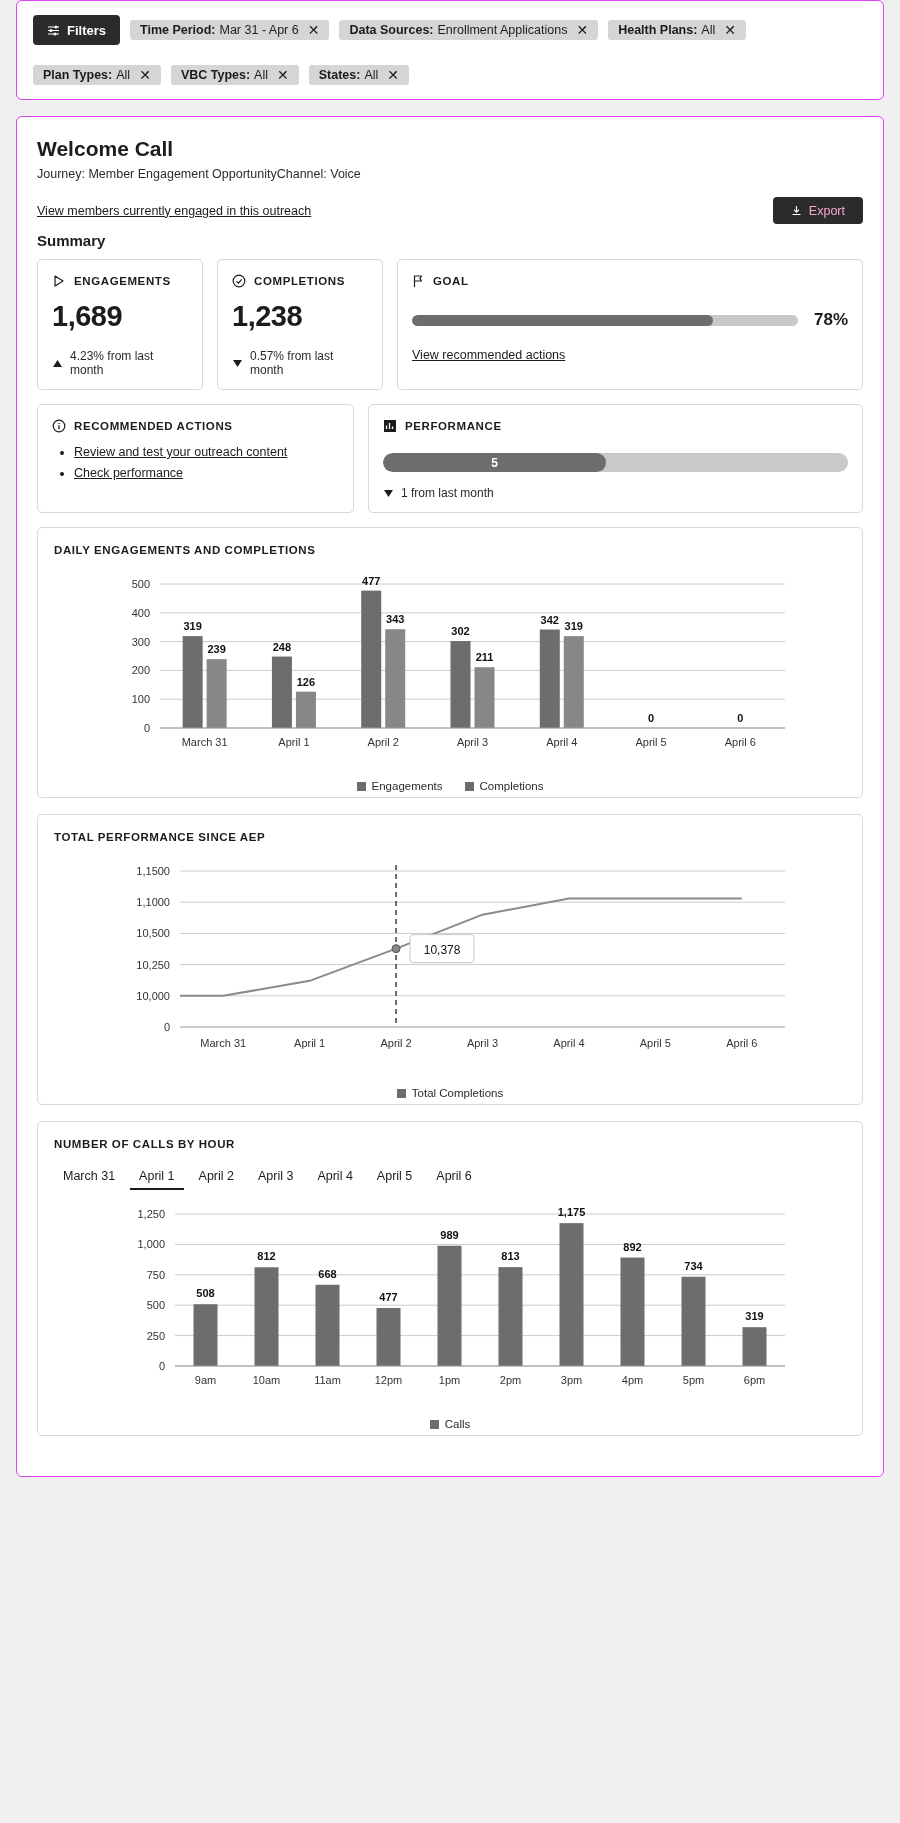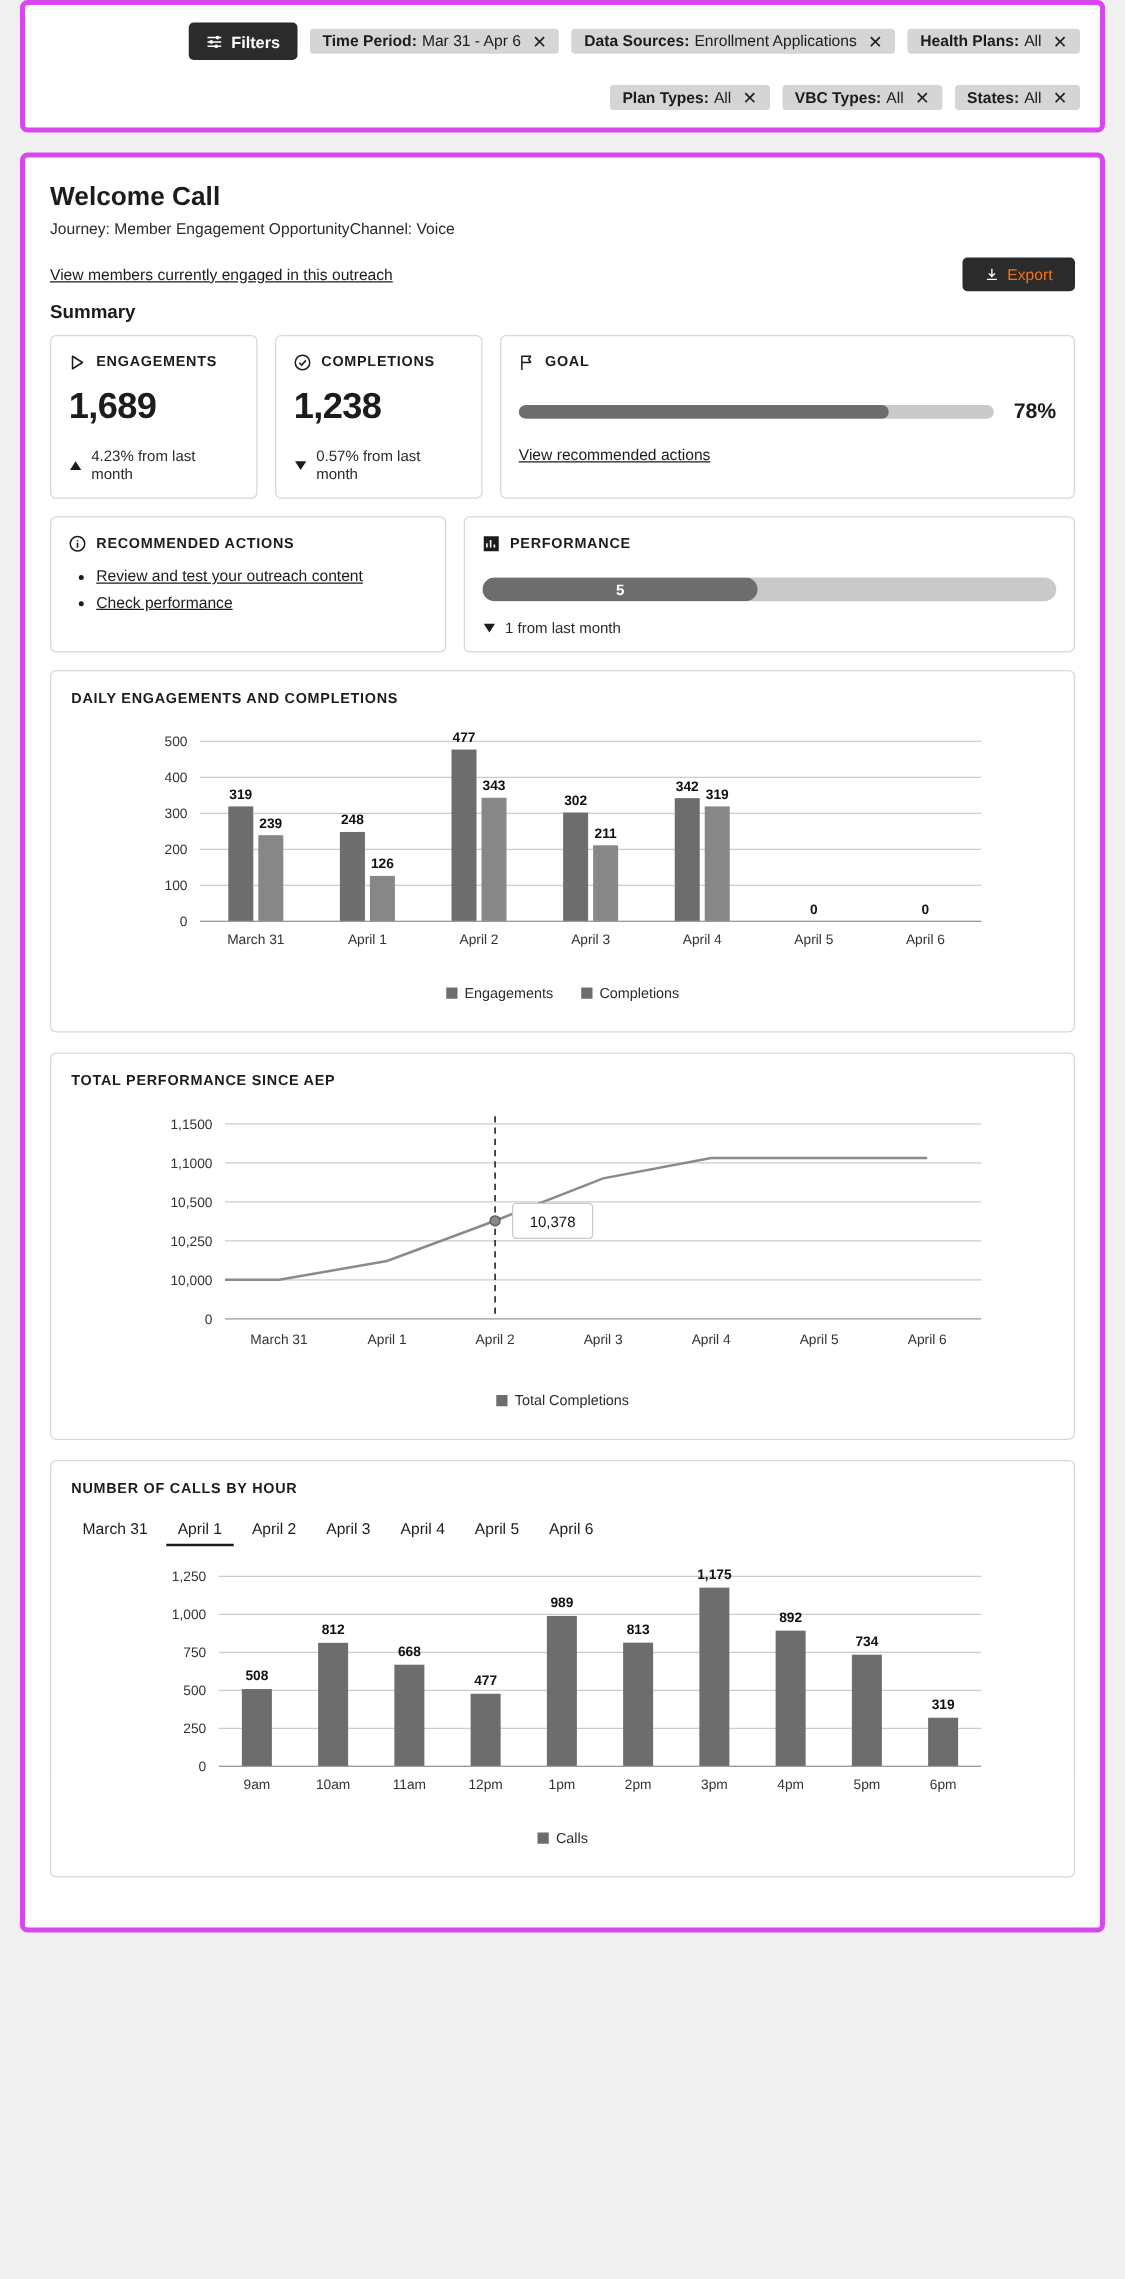--- a/index.html
+++ b/index.html
@@ -28,9 +28,8 @@
   
   .card {
     background: #fff;
-    border: 4px solid #d946ef;
+    border: 1px solid #d946ef;
     border-radius: 6px;
-    justify-content: flex-end;
   }
 
   

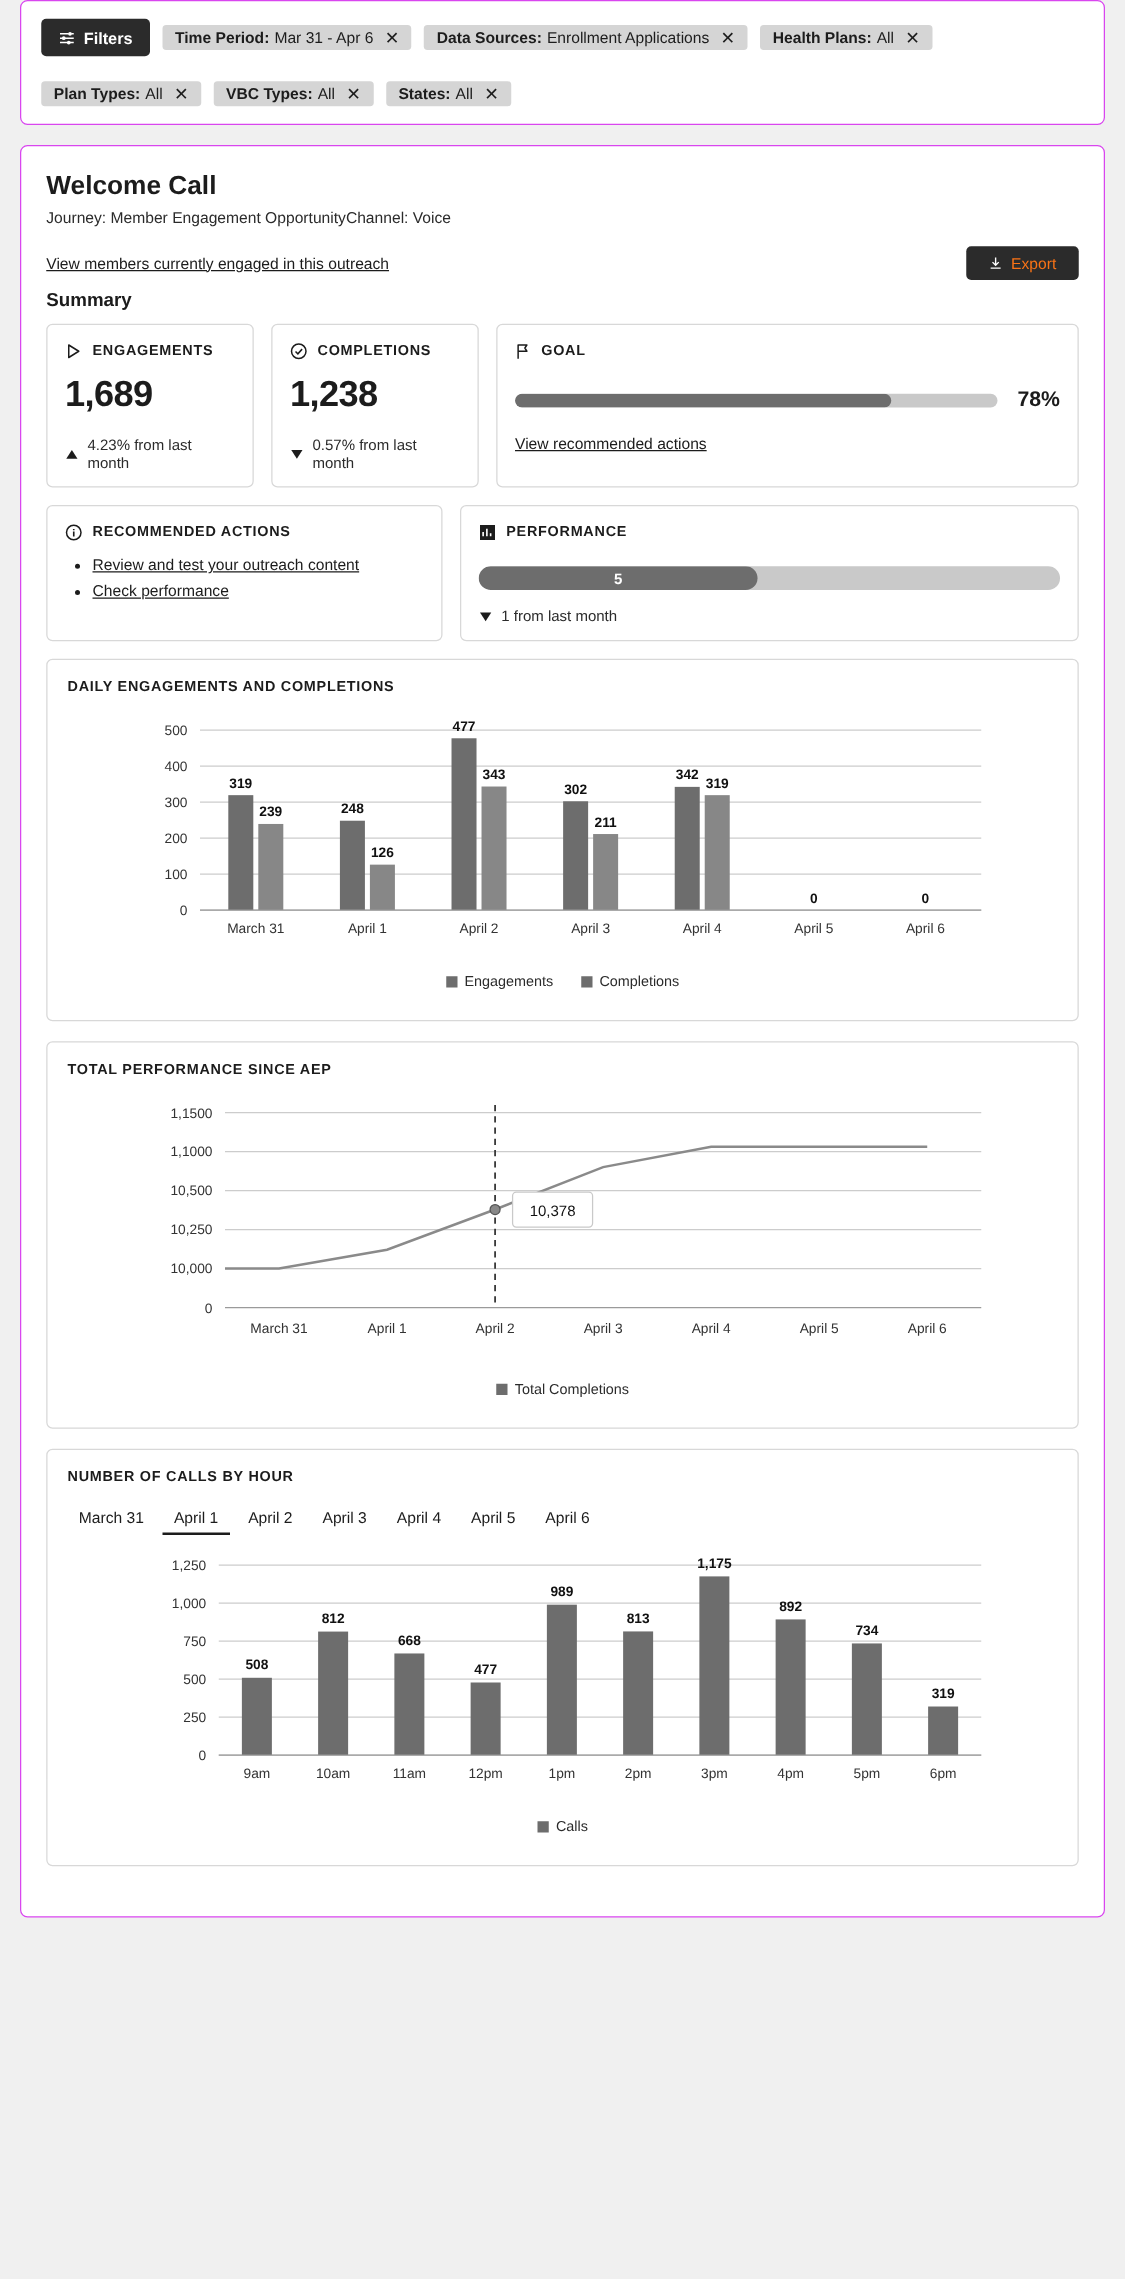--- a/index.html
+++ b/index.html
@@ -106,7 +106,7 @@
   }
   .export-btn {
     background: #2b2b2b;
-    color: #f97316;
+    color: #f9a8d4;
     border: none;
     border-radius: 4px;
     font-size: 12.5px;

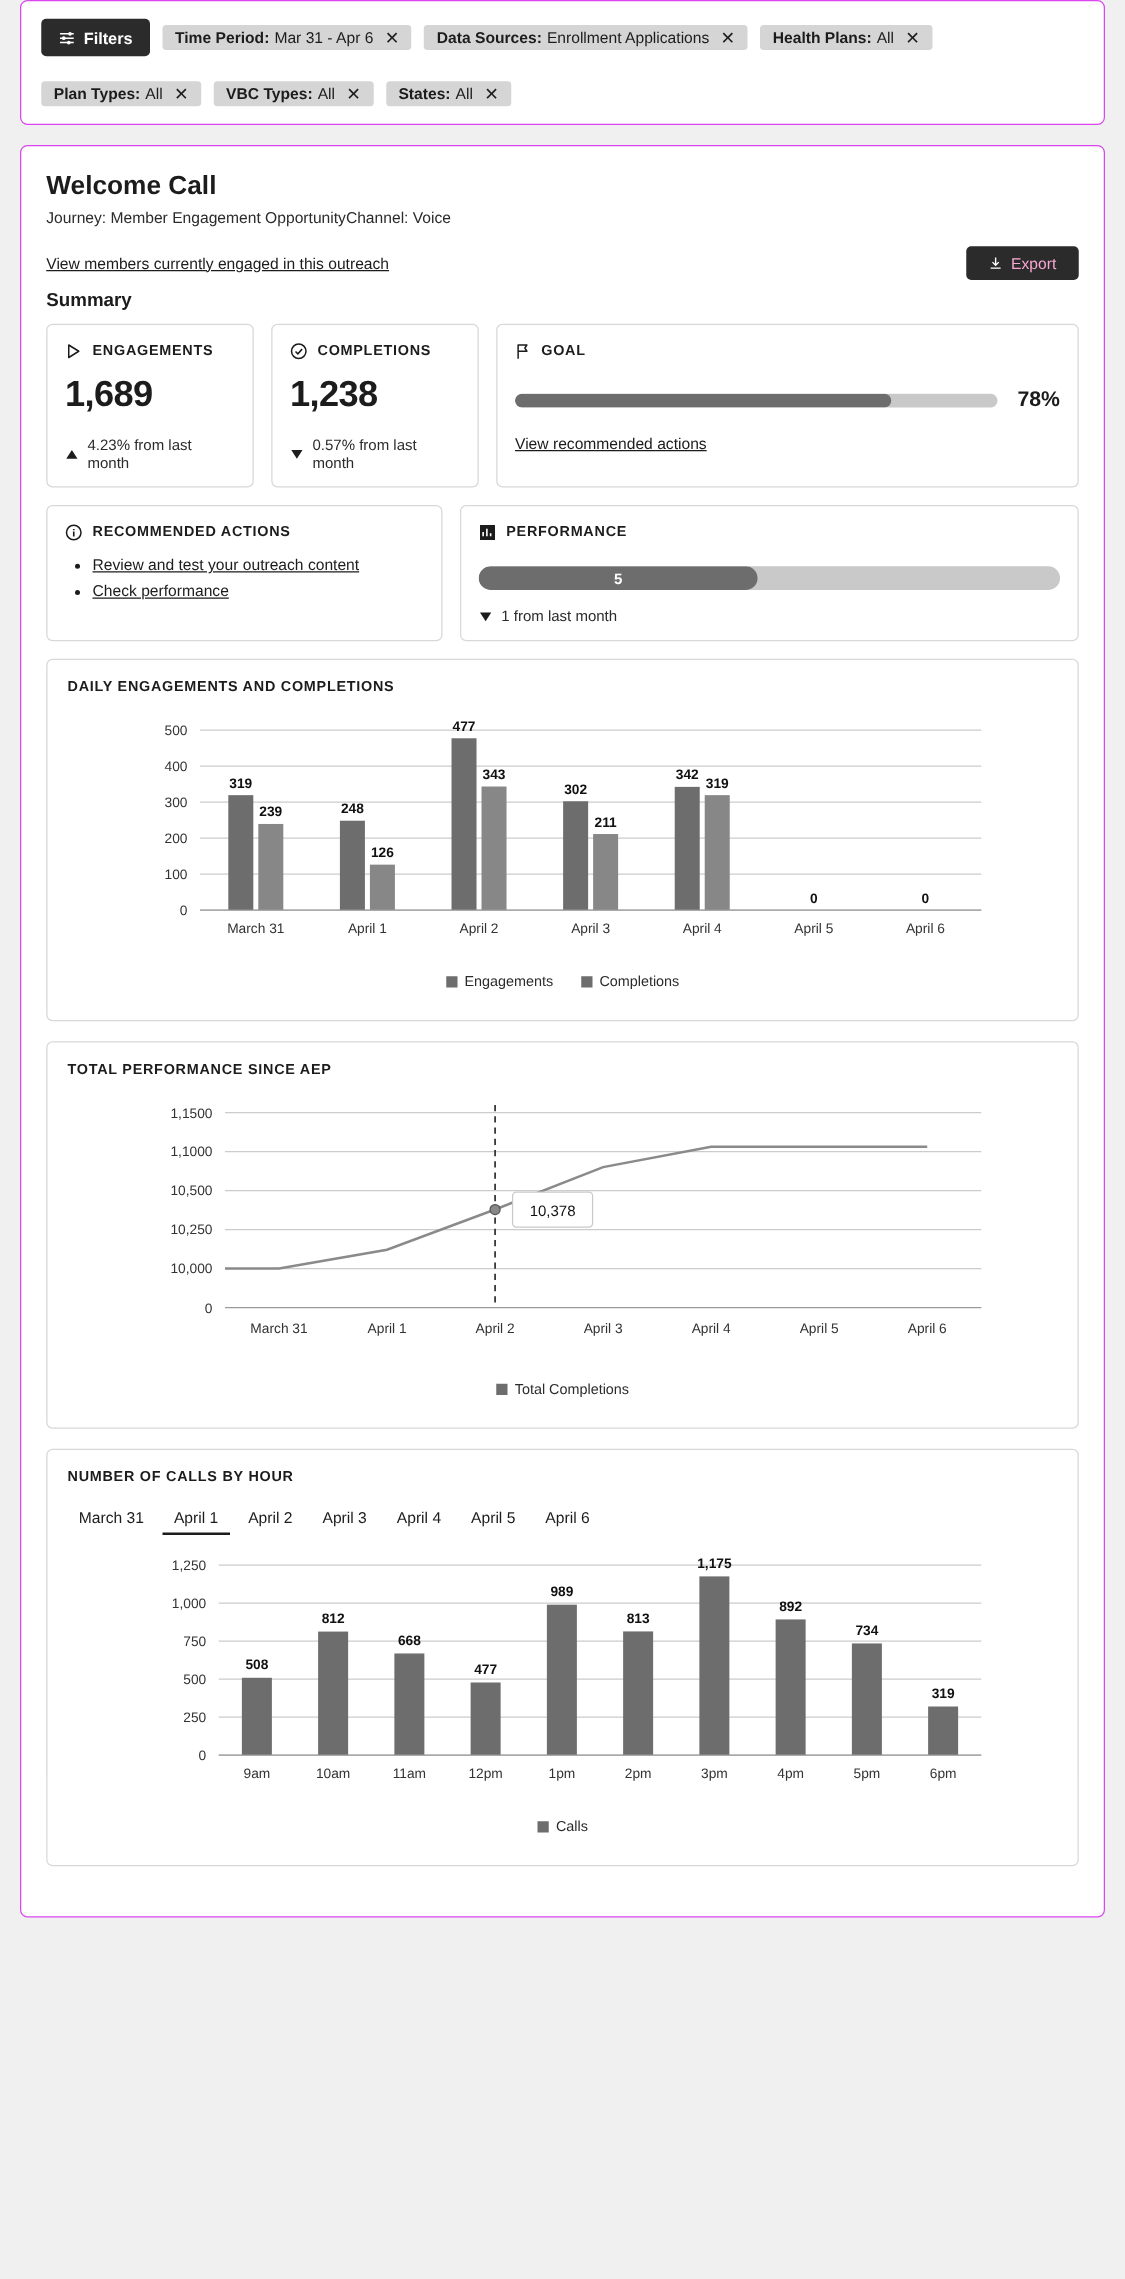--- a/index.html
+++ b/index.html
@@ -220,7 +220,7 @@
     border: 1px solid #d8d8d8;
     border-radius: 5px;
     background: #fff;
-    padding: 16px 16px 24px 16px;
+    padding: 16px 16px 5px 16px;
     margin-bottom: 16px;
   }
   .chart-title {

